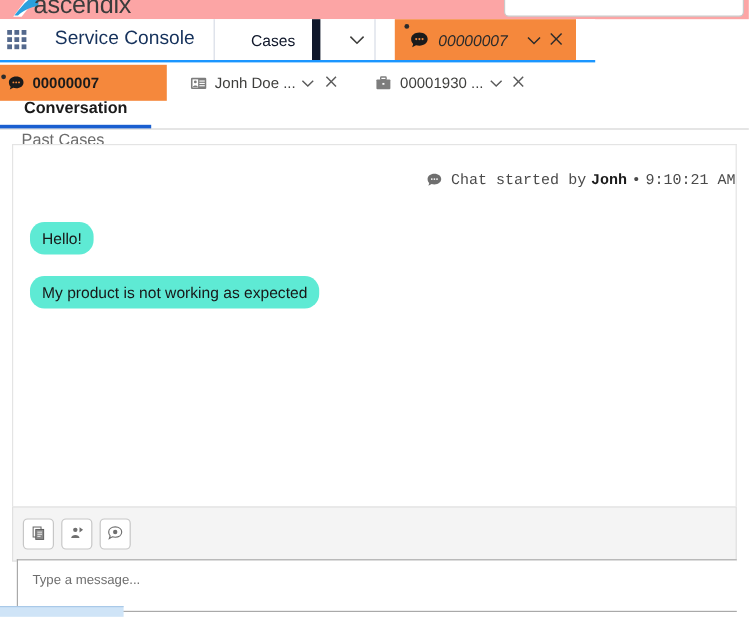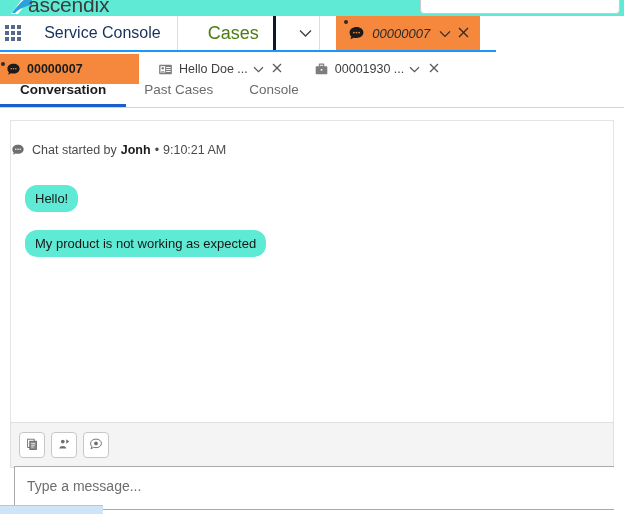--- a/index.html
+++ b/index.html
@@ -23,7 +23,7 @@
     position: absolute;
     left: 0; top: 0;
     width: 624px; height: 16px;
-    background: #5eead4;
+    background: #fca5a5;
     overflow: hidden;
   }
   .logo-wrap {

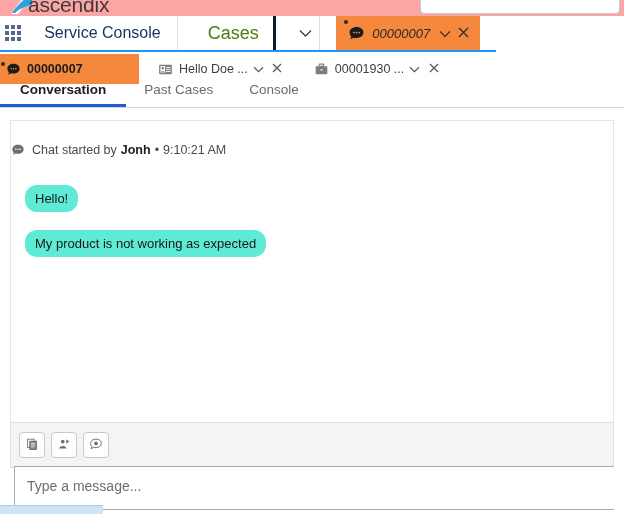--- a/index.html
+++ b/index.html
@@ -109,9 +109,9 @@
     display: flex;
     align-items: center;
     padding: 0 14px;
-    font-size: 18px;
-    color: #4d7c0f;
-    border-right: 3px solid #0f172a;
+    font-size: 13px;
+    color: #0f172a;
+    border-right: 7px solid #0f172a;
     white-space: nowrap;
     cursor: pointer;
   }

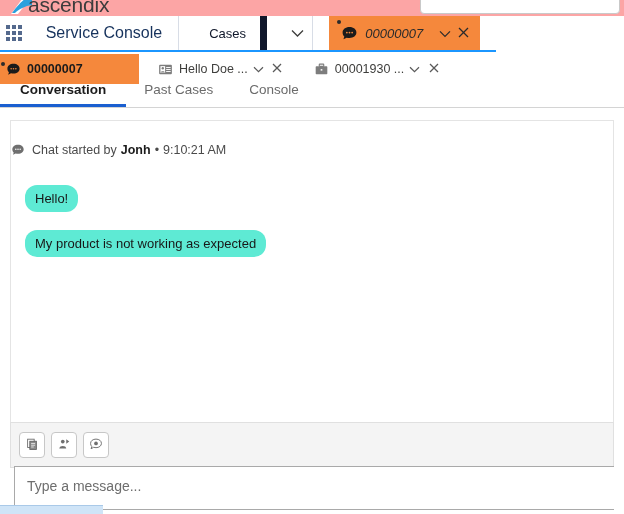--- a/index.html
+++ b/index.html
@@ -439,7 +439,7 @@
         <rect x="8.7" y="9.6" width="4.8" height="1" fill="#ffffff"></rect>
       </svg>
     </span>
-    <span>Hello Doe ...</span>
+    <span>Jonh Doe ...</span>
     <span class="stbtn">
       <span>
         <svg width="11" height="7" viewBox="0 0 11 7">

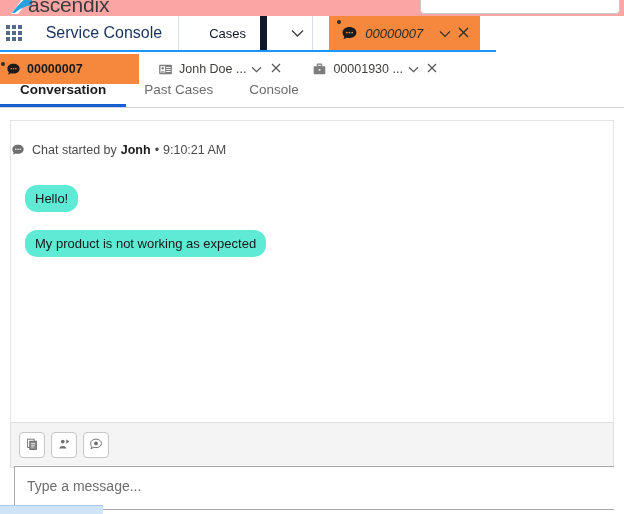--- a/index.html
+++ b/index.html
@@ -221,6 +221,7 @@
     align-items: flex-start;
     border-bottom: 1px solid #d4d4d4;
     box-sizing: border-box;
+    flex-direction: column;
   }
   .navtab {
     padding: 2px 18px 7px 18px;

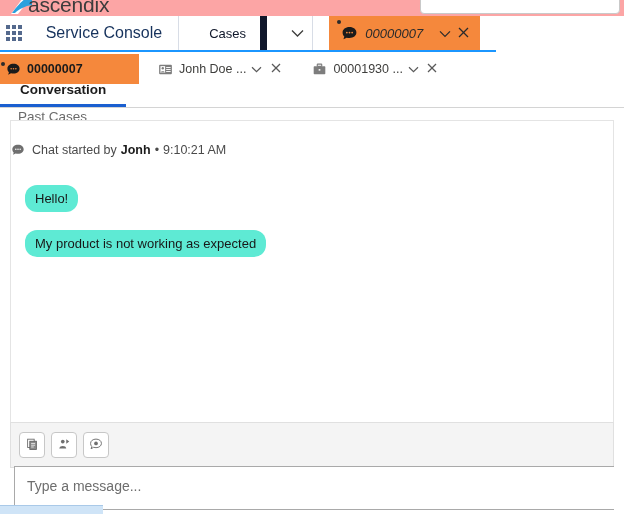--- a/index.html
+++ b/index.html
@@ -254,9 +254,10 @@
     margin-top: 22px;
     display: flex;
     align-items: center;
-    justify-content: flex-start;
+    justify-content: flex-end;
     font-size: 12.5px;
     color: #4a4a4a;
+    font-family: Liberation Mono, monospace;
   }
   .chat-start .cs-icon {
     width: 14px; height: 14px;

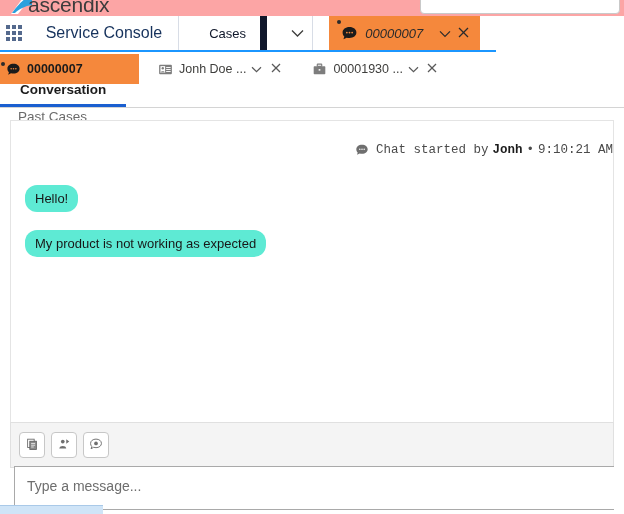--- a/index.html
+++ b/index.html
@@ -321,7 +321,7 @@
     border-right: none;
     box-sizing: border-box;
     padding: 11px 12px;
-    font-size: 14px;
+    font-size: 11px;
     color: #6e6e6e;
     overflow: hidden;
   }

